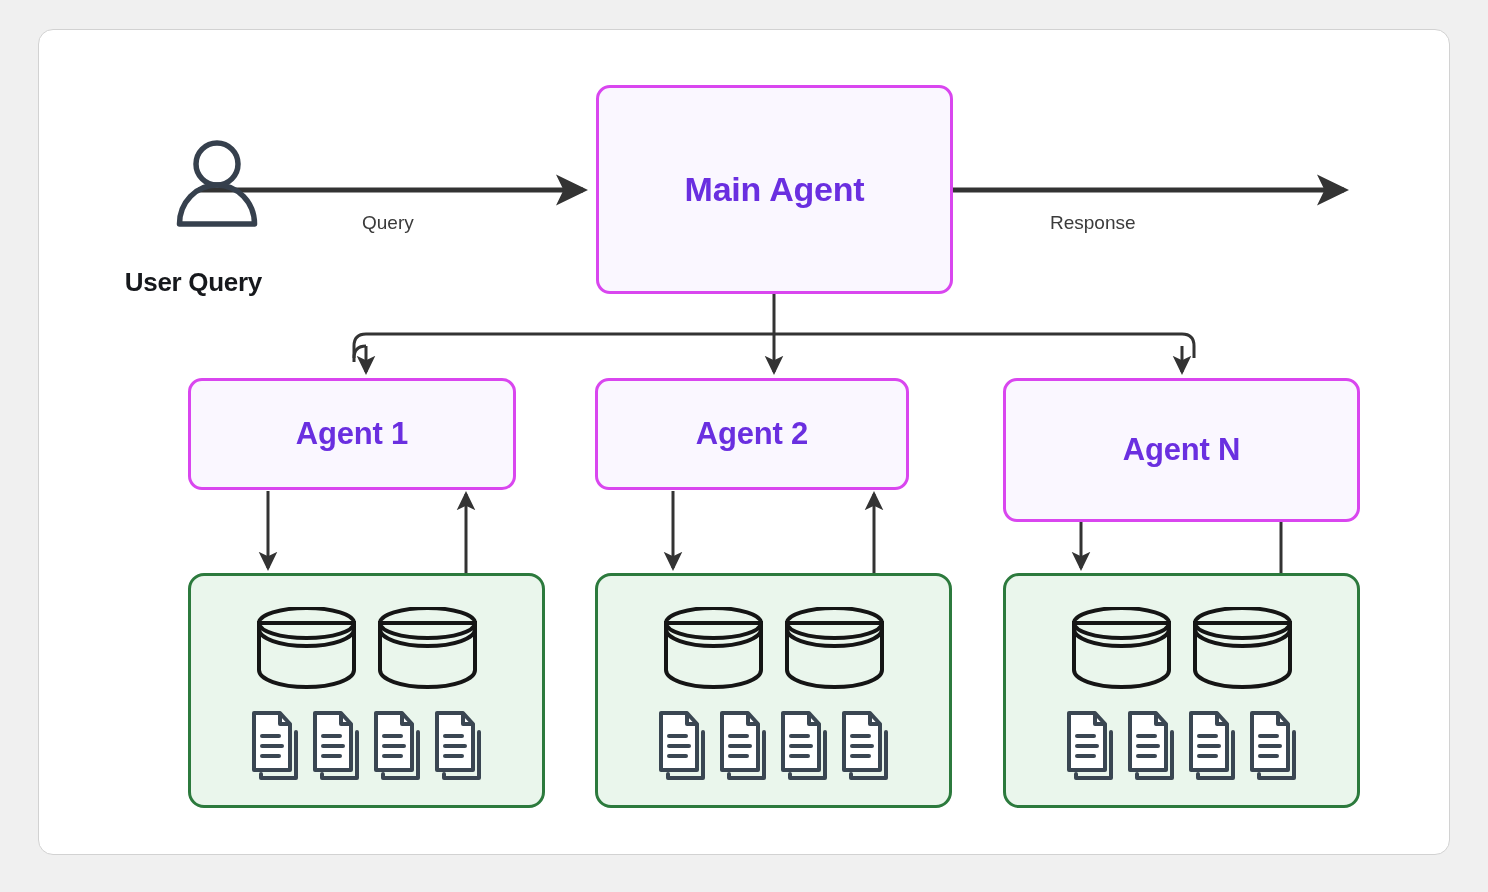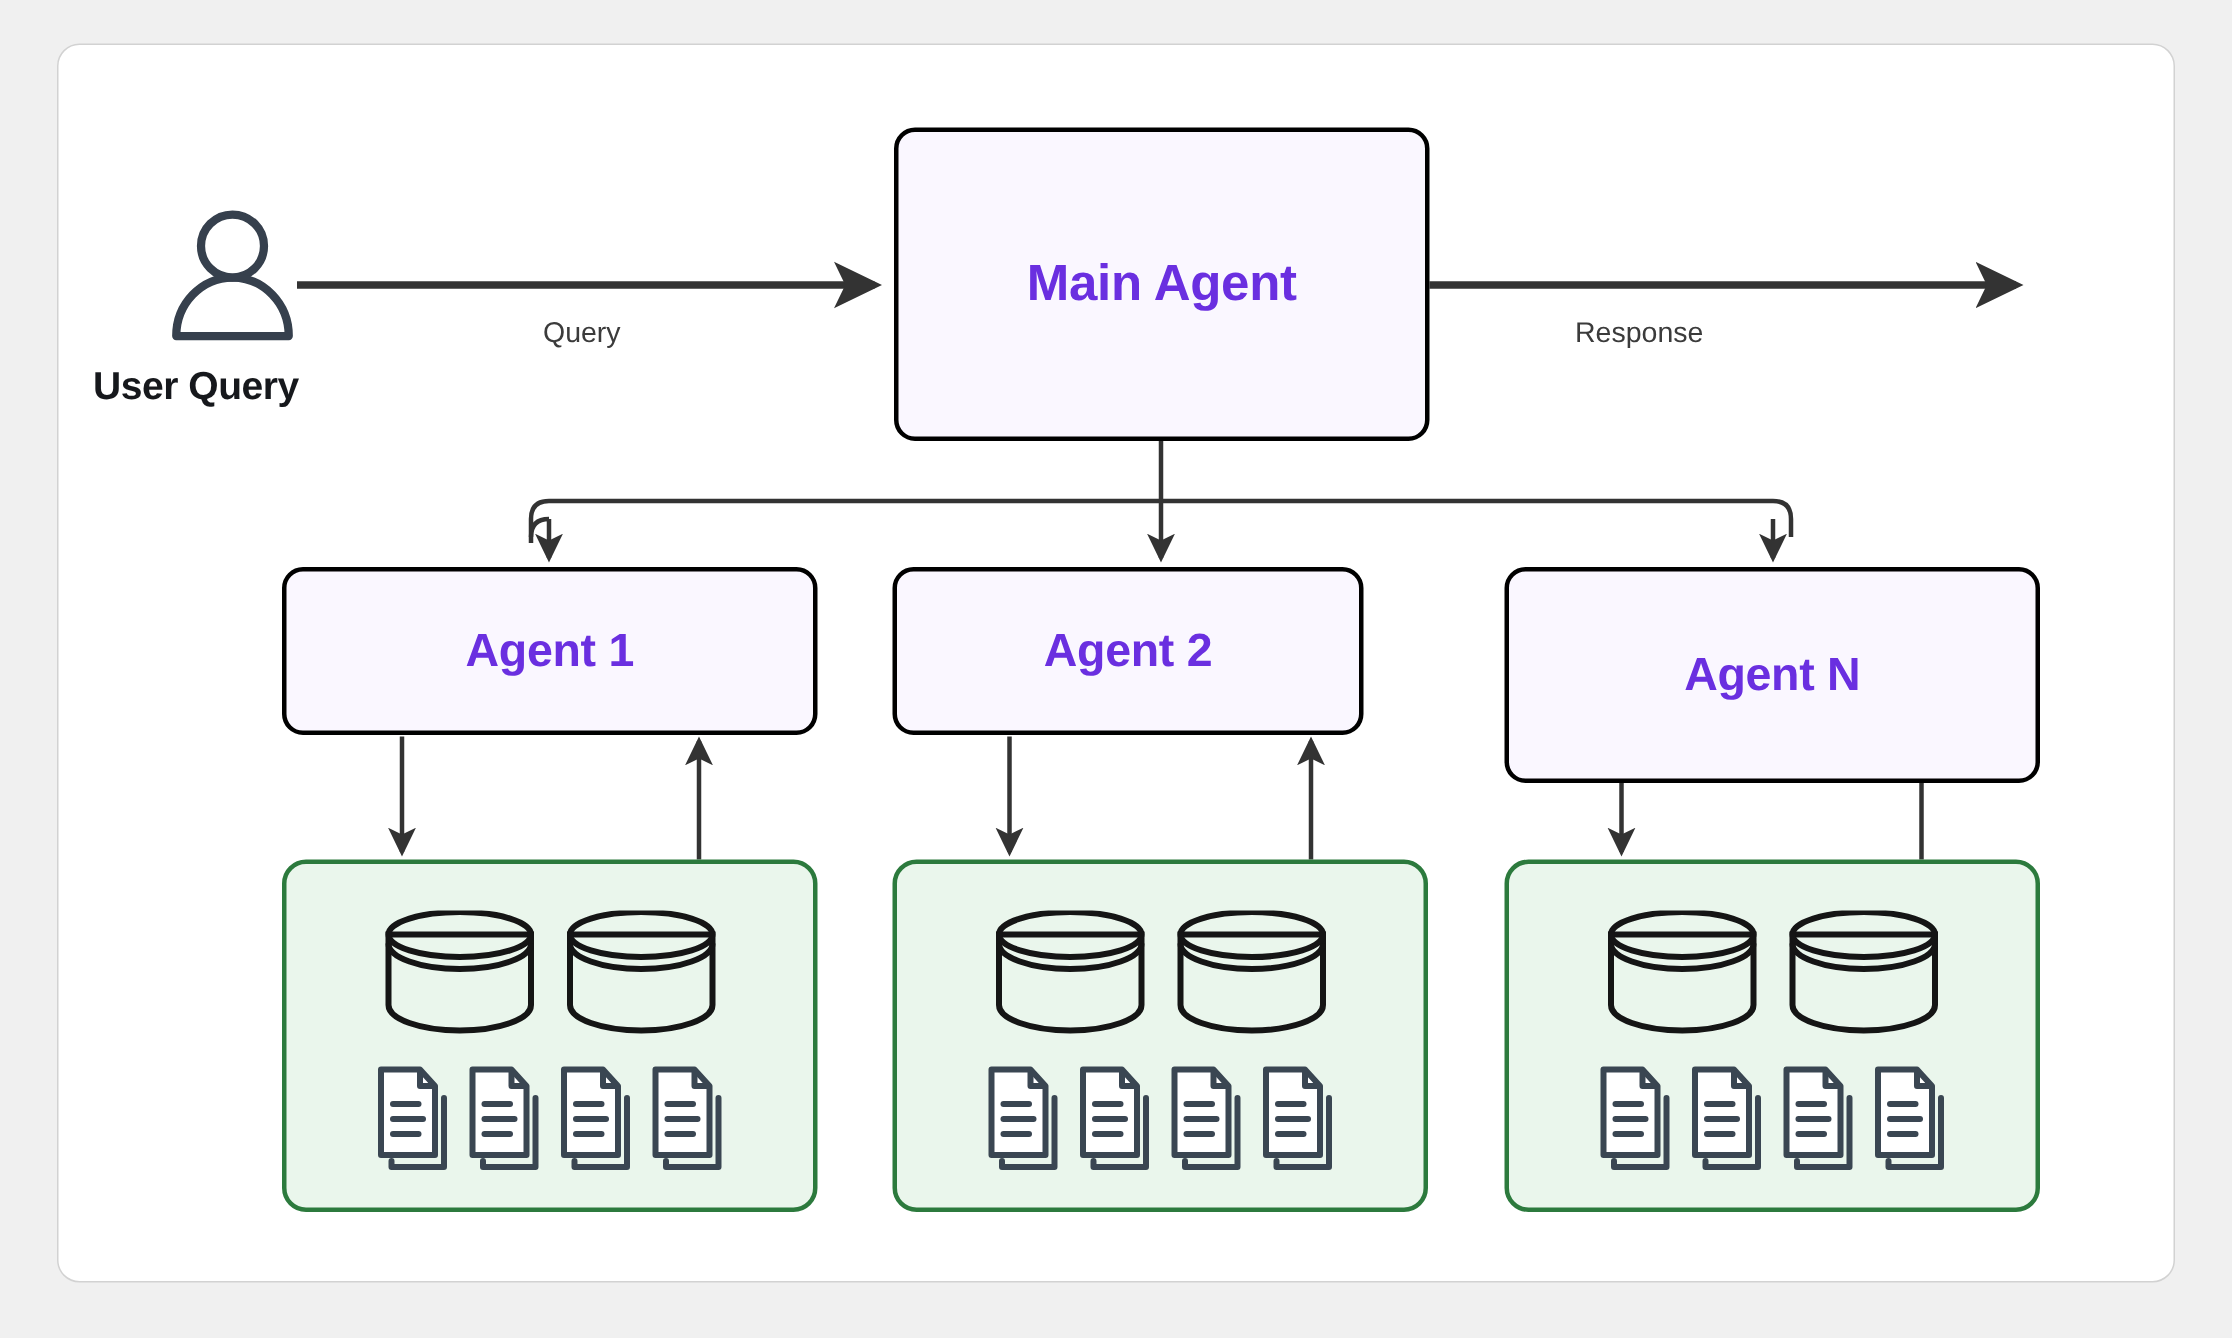--- a/index.html
+++ b/index.html
@@ -49,7 +49,7 @@
     position: absolute;
     box-sizing: border-box;
     background: #faf7ff;
-    border: 3px solid #000000;
+    border: 3px solid #d946ef;
     border-radius: 14px;
     display: flex;
     align-items: center;

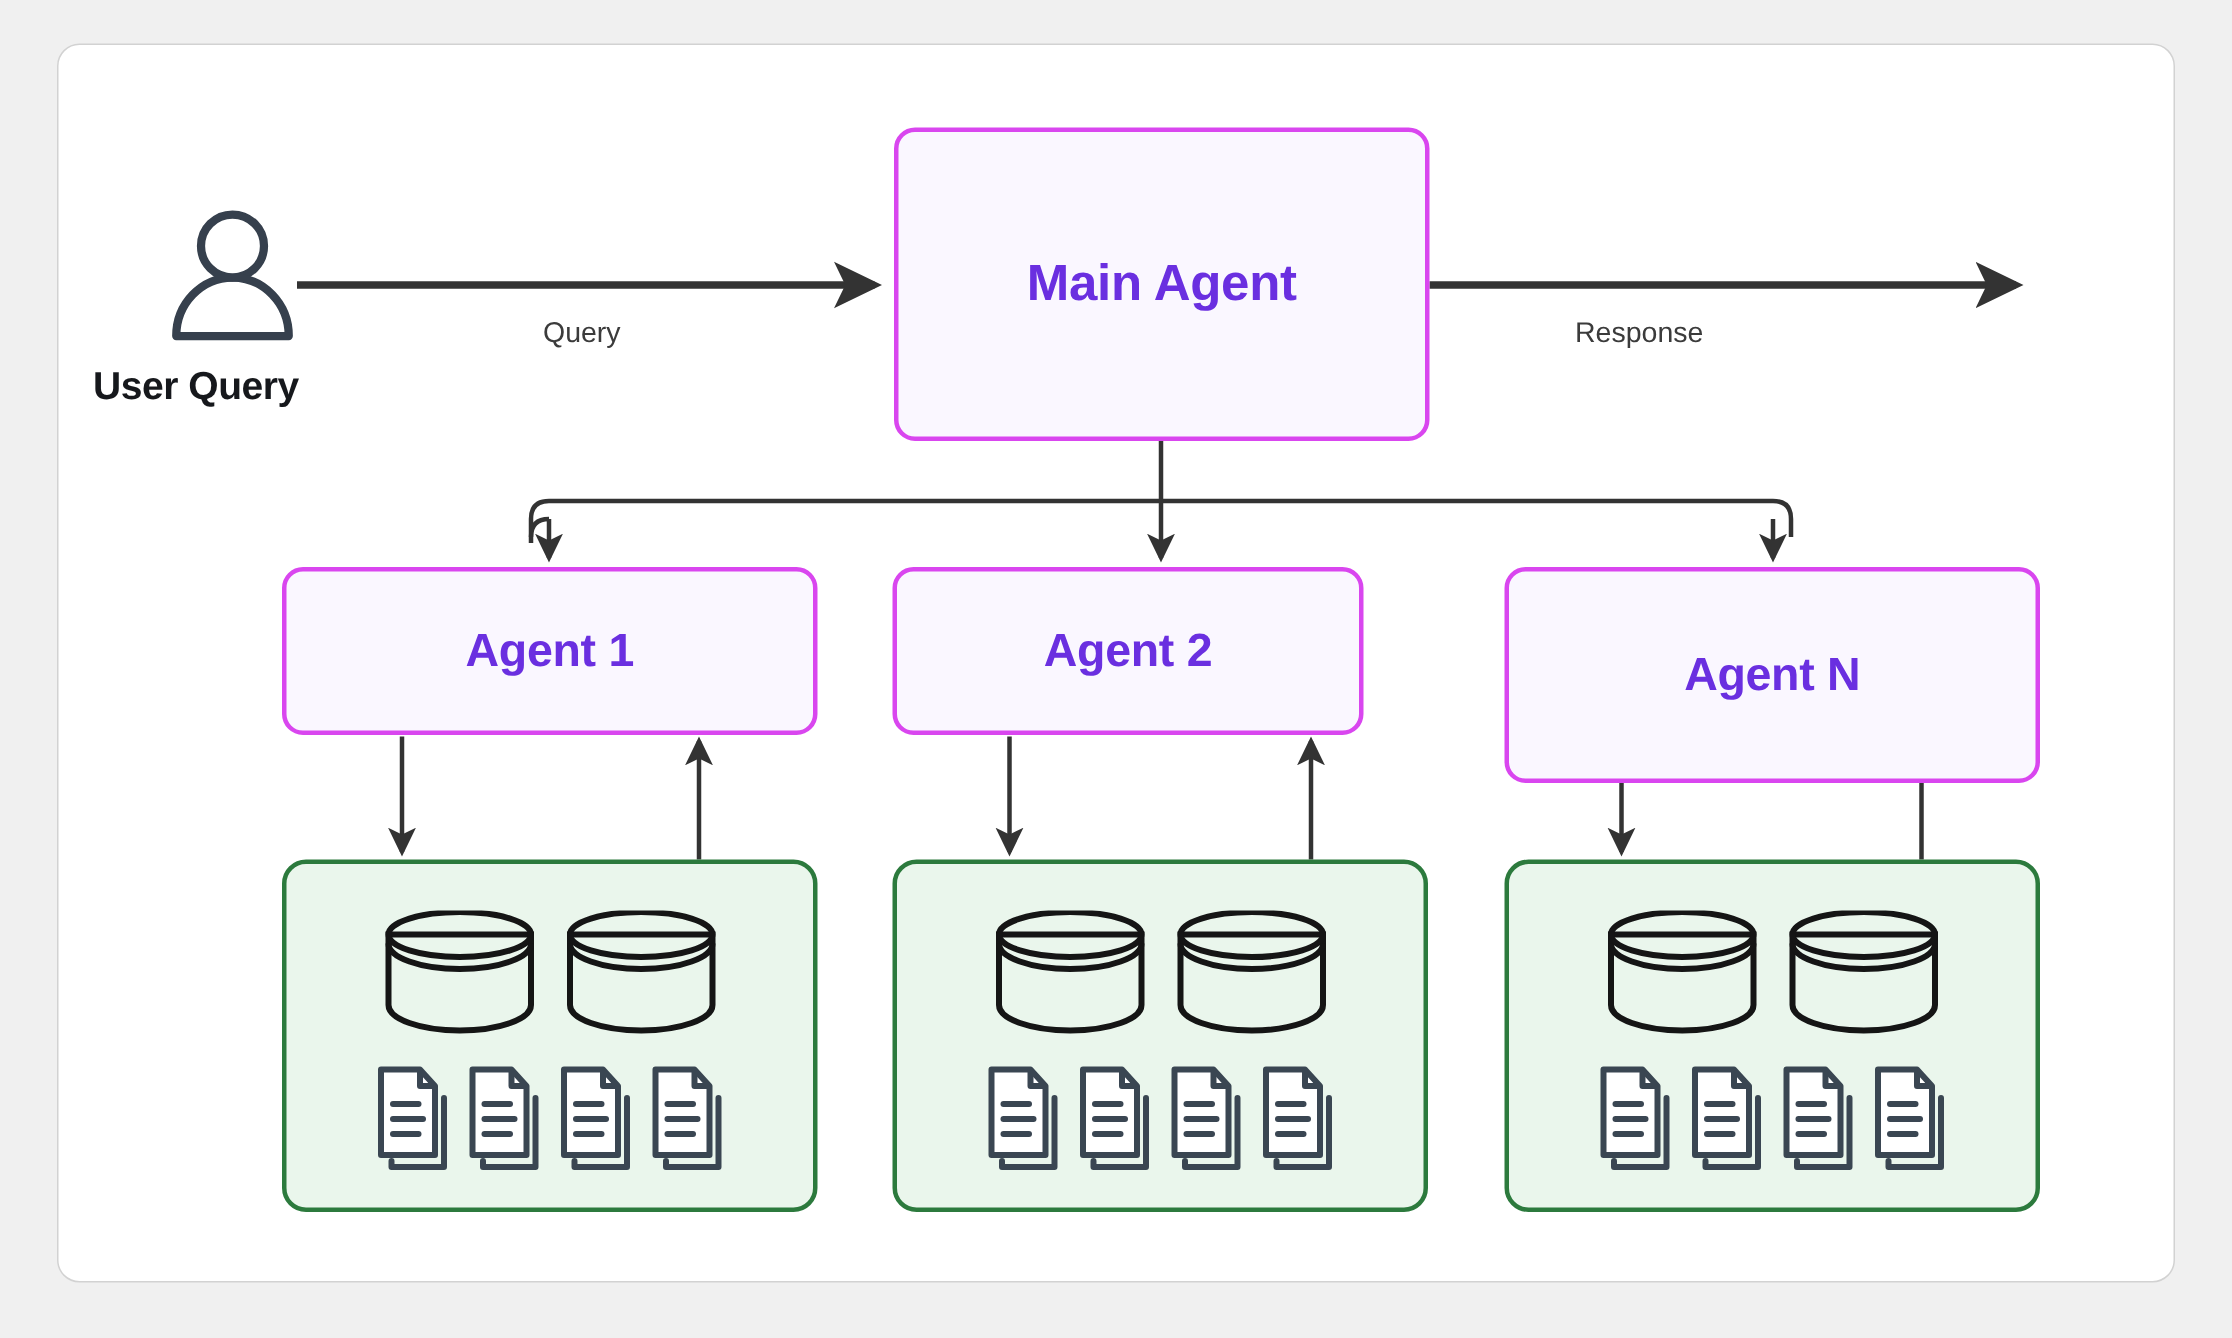--- a/index.html
+++ b/index.html
@@ -115,7 +115,8 @@
     width: 200px;
     display: flex;
     flex-direction: column;
-    align-items: flex-start;
+    align-items: flex-end;
+    gap: 26px;
   }
   #user-query .person-wrap {
     margin-left: 48px;

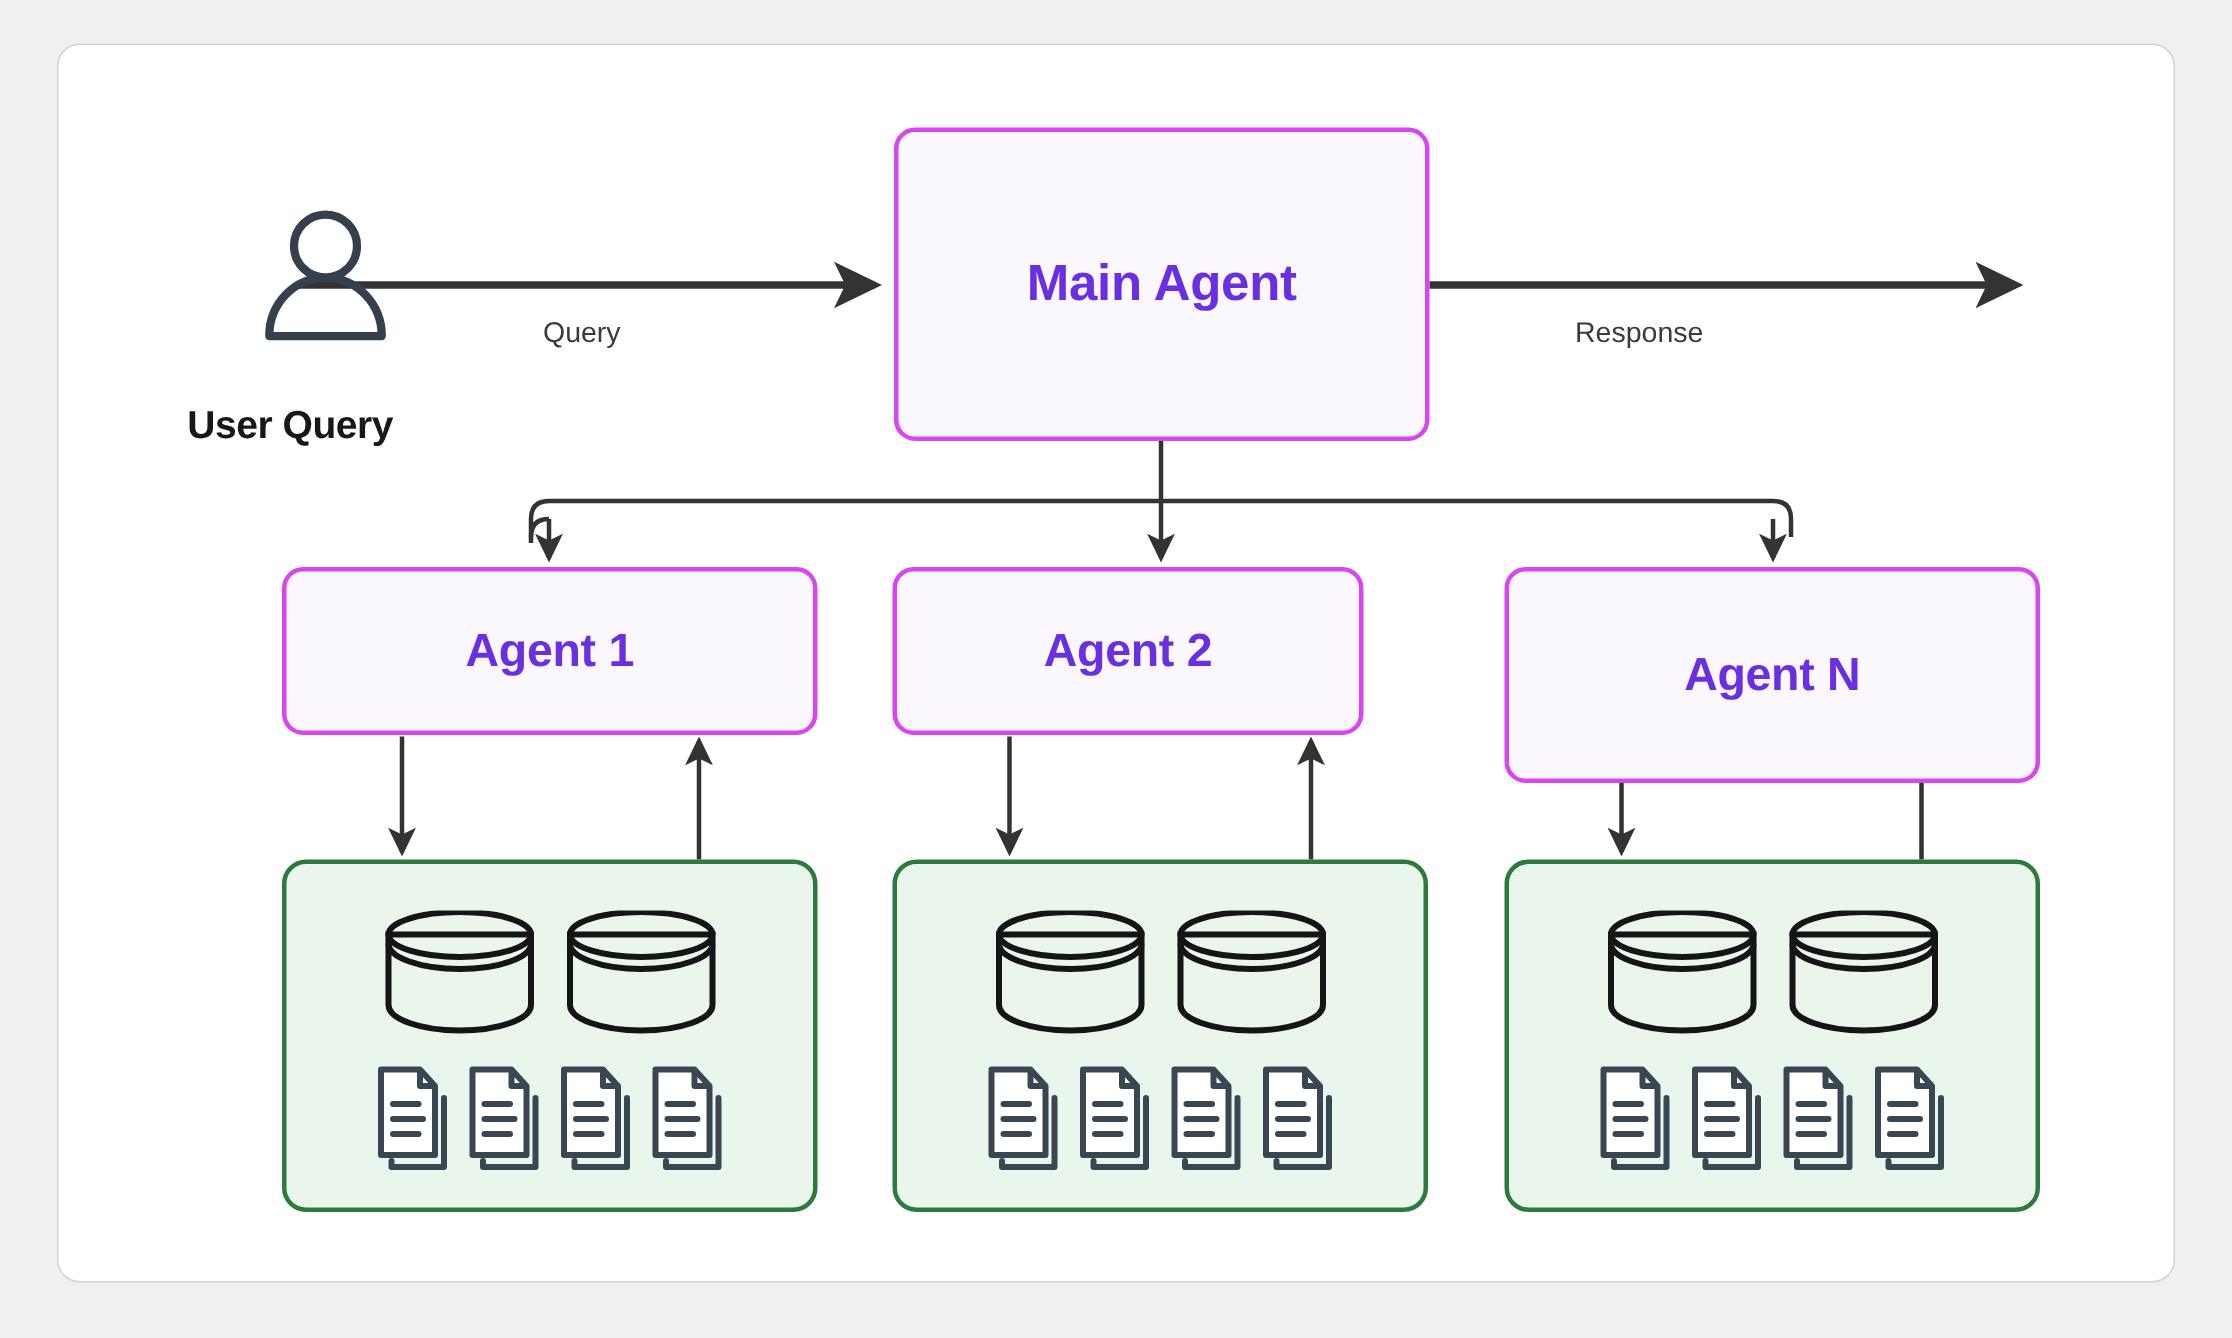--- a/index.html
+++ b/index.html
@@ -70,7 +70,7 @@
   }
   #main-agent .agent-label { font-size: 34px; }
 
-  #agent-1 { left: 188px;  top: 378px; width: 357px; height: 112px; }
+  #agent-1 { left: 188px;  top: 378px; width: 328px; height: 112px; }
   #agent-2 { left: 595px;  top: 378px; width: 314px; height: 112px; }
   #agent-3 { left: 1003px; top: 378px; width: 357px; height: 144px; }
   #agent-1 .agent-label,

